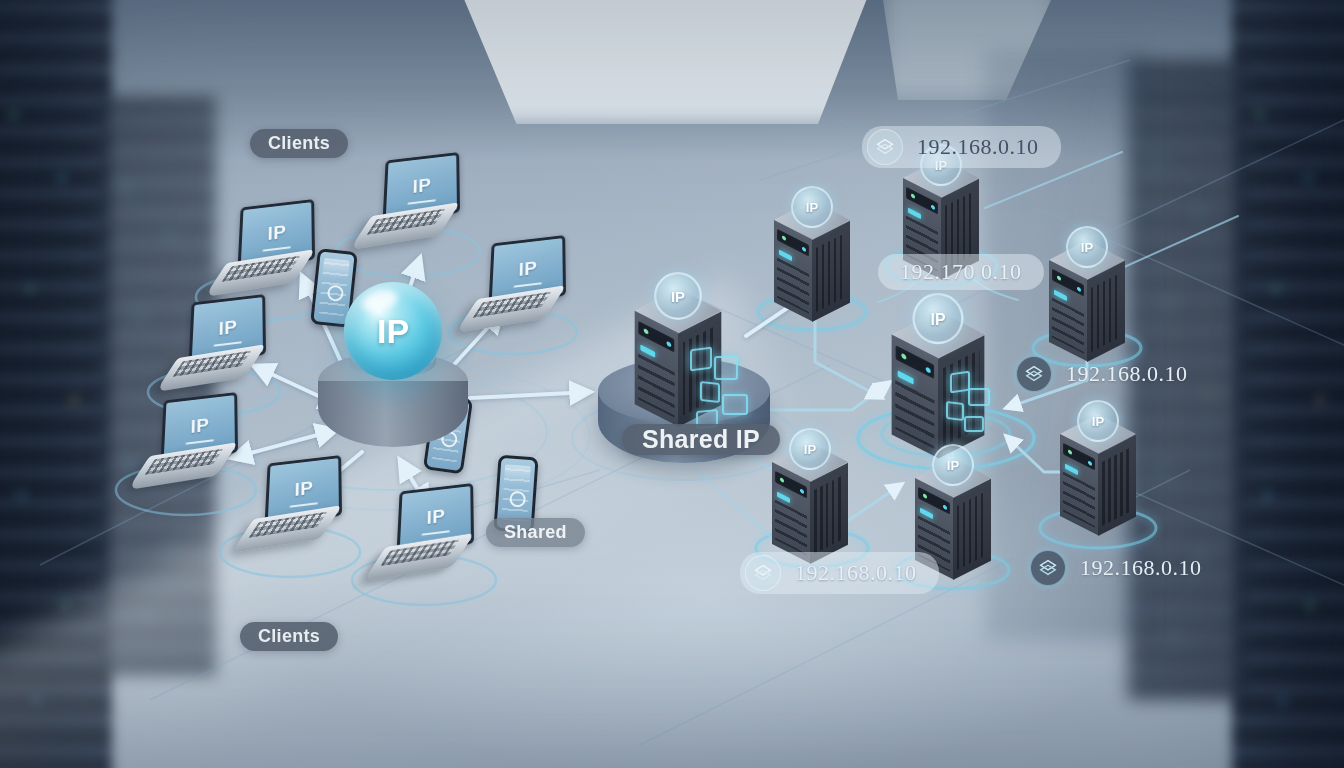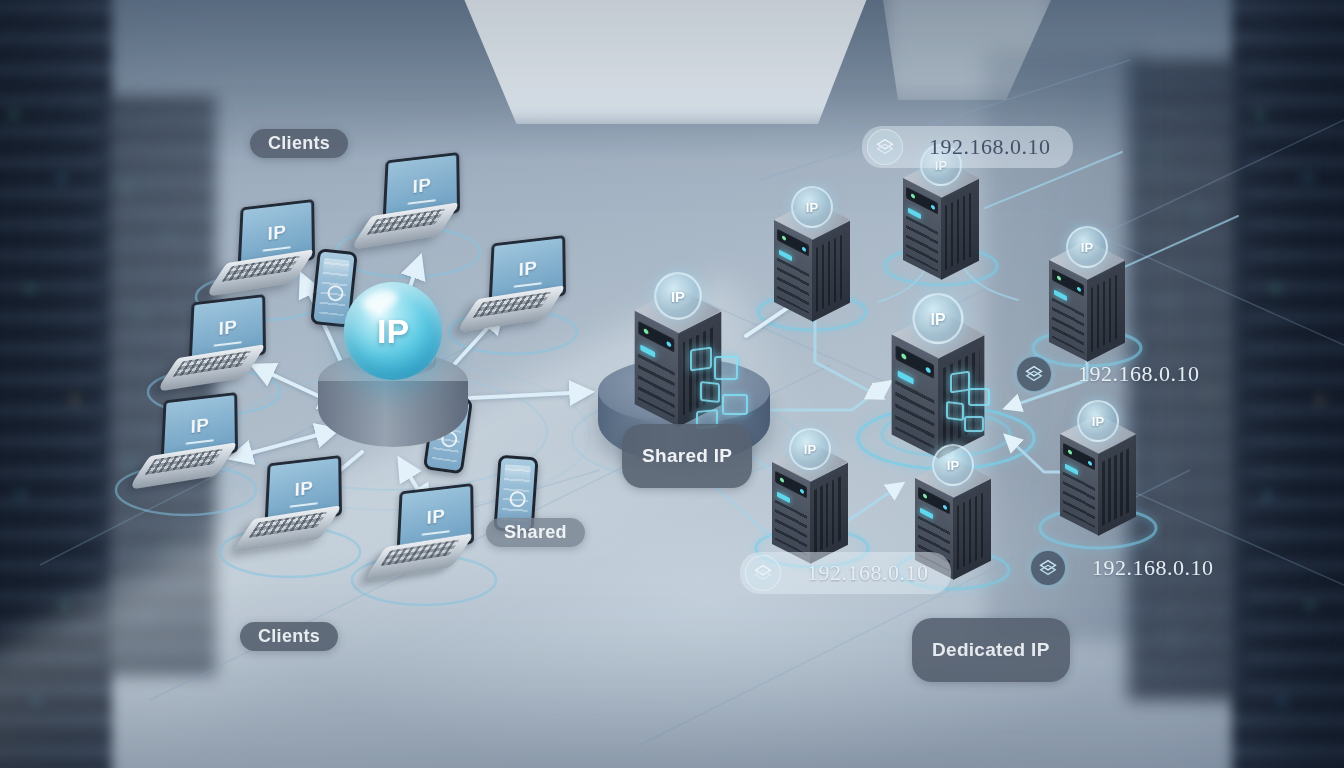--- a/index.html
+++ b/index.html
@@ -124,7 +124,7 @@
   .pill{position:absolute;padding:4px 18px;border-radius:20px;background:rgba(86,97,112,.88);color:#eef2f5;
     font-weight:700;font-size:18px;z-index:5;letter-spacing:.3px;box-shadow:0 2px 8px rgba(30,40,55,.25);white-space:nowrap;}
   .pill-lg{font-size:19px;padding:21px 20px;}
-  .ip-label{position:absolute;display:flex;align-items:center;gap:22px;z-index:5;white-space:nowrap;
+  .ip-label{position:absolute;display:flex;align-items:center;gap:10px;z-index:5;white-space:nowrap;
     font-family:"Liberation Serif",serif;font-size:22px;letter-spacing:.5px;}
   .ip-label .txt{padding:2px 4px;}
   .lp-light{background:rgba(226,236,243,.5);border-radius:20px;padding:3px 18px 3px 5px;}

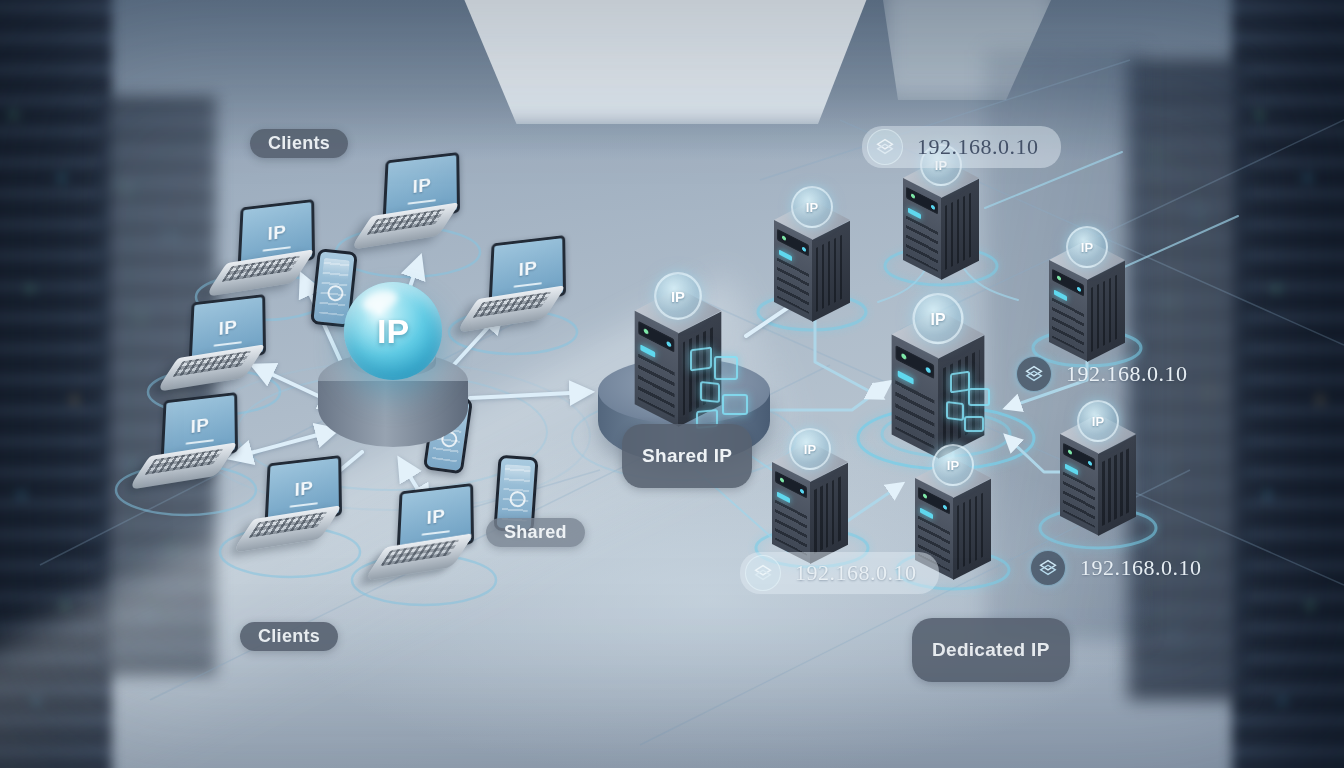--- a/index.html
+++ b/index.html
@@ -380,6 +380,9 @@
     <span class="txt">192.168.0.10</span>
   </div>
 
+  <div class="ip-label lp-light c-light" style="left:878px;top:254px;padding-left:18px;">
+    <span class="txt">192.170 0.10</span>
+  </div>
 
   <div class="ip-label c-light" style="left:1016px;top:356px;">
     <span class="chip dark">

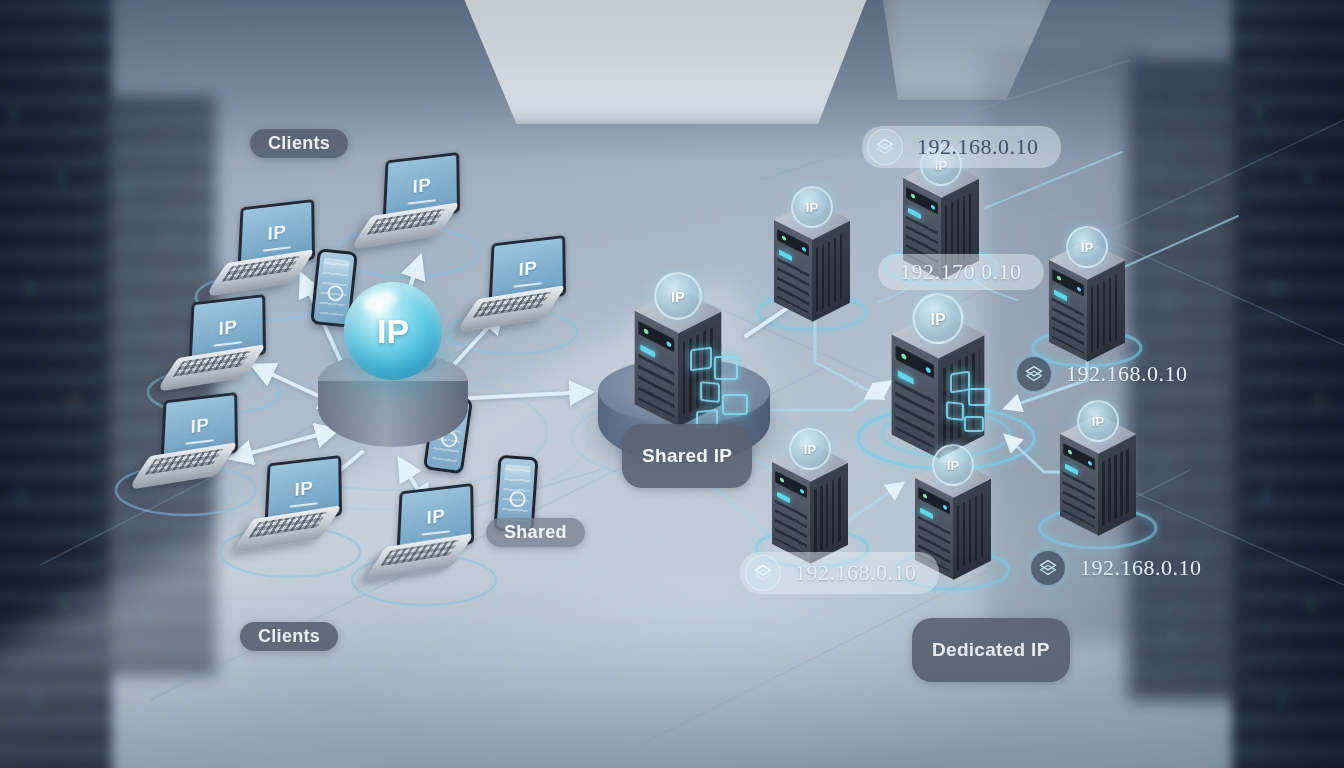--- a/index.html
+++ b/index.html
@@ -123,7 +123,7 @@
   
   .pill{position:absolute;padding:4px 18px;border-radius:20px;background:rgba(86,97,112,.88);color:#eef2f5;
     font-weight:700;font-size:18px;z-index:5;letter-spacing:.3px;box-shadow:0 2px 8px rgba(30,40,55,.25);white-space:nowrap;}
-  .pill-lg{font-size:19px;padding:21px 20px;}
+  .pill-lg{font-size:25px;padding:1px 20px;}
   .ip-label{position:absolute;display:flex;align-items:center;gap:10px;z-index:5;white-space:nowrap;
     font-family:"Liberation Serif",serif;font-size:22px;letter-spacing:.5px;}
   .ip-label .txt{padding:2px 4px;}

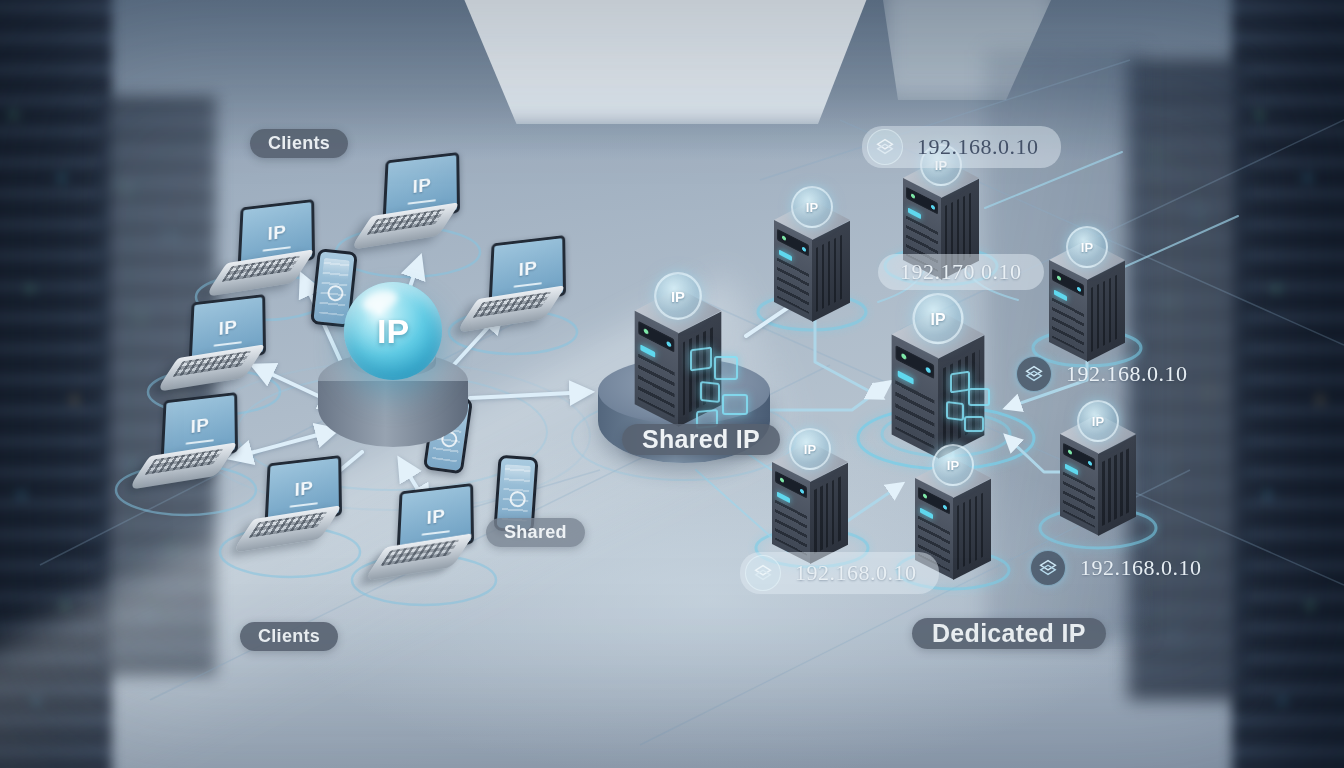--- a/index.html
+++ b/index.html
@@ -414,7 +414,6 @@
     <span class="txt">192.168.0.10</span>
   </div>
 
-  <div class="pill pill-lg" style="left:912px;top:618px;"><span>Dedicated IP</span></div>
 
   <div class="bglayer" id="vignette" style="z-index:6;"></div>
 </div>

